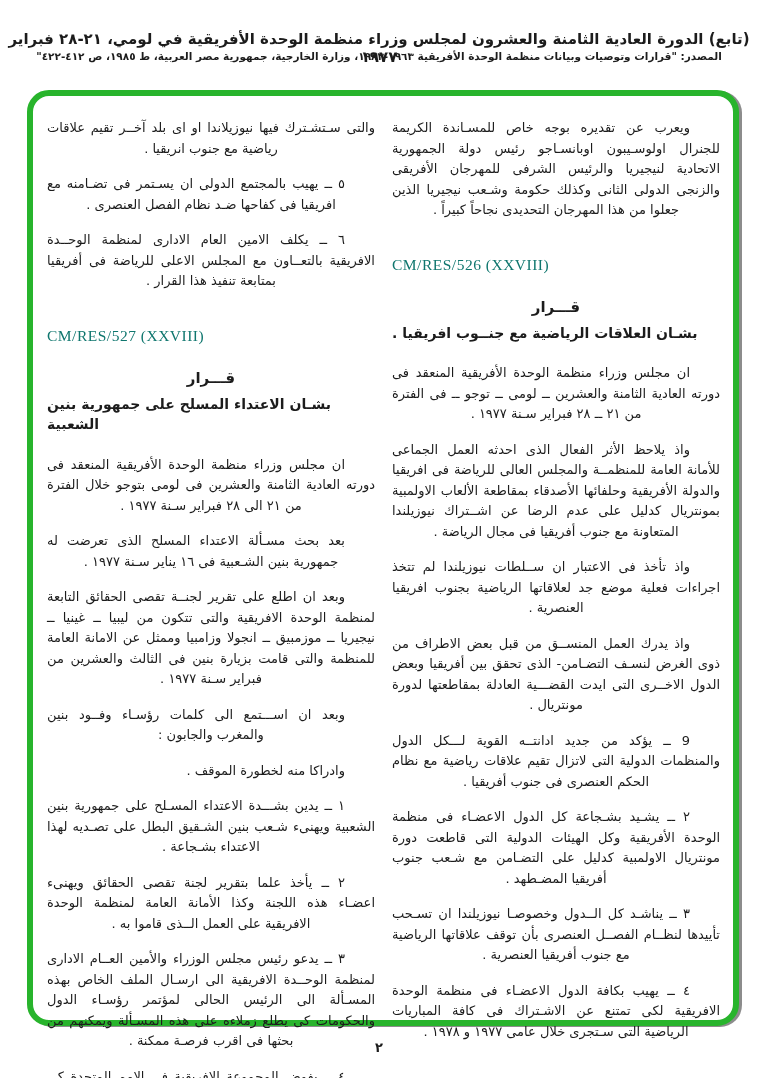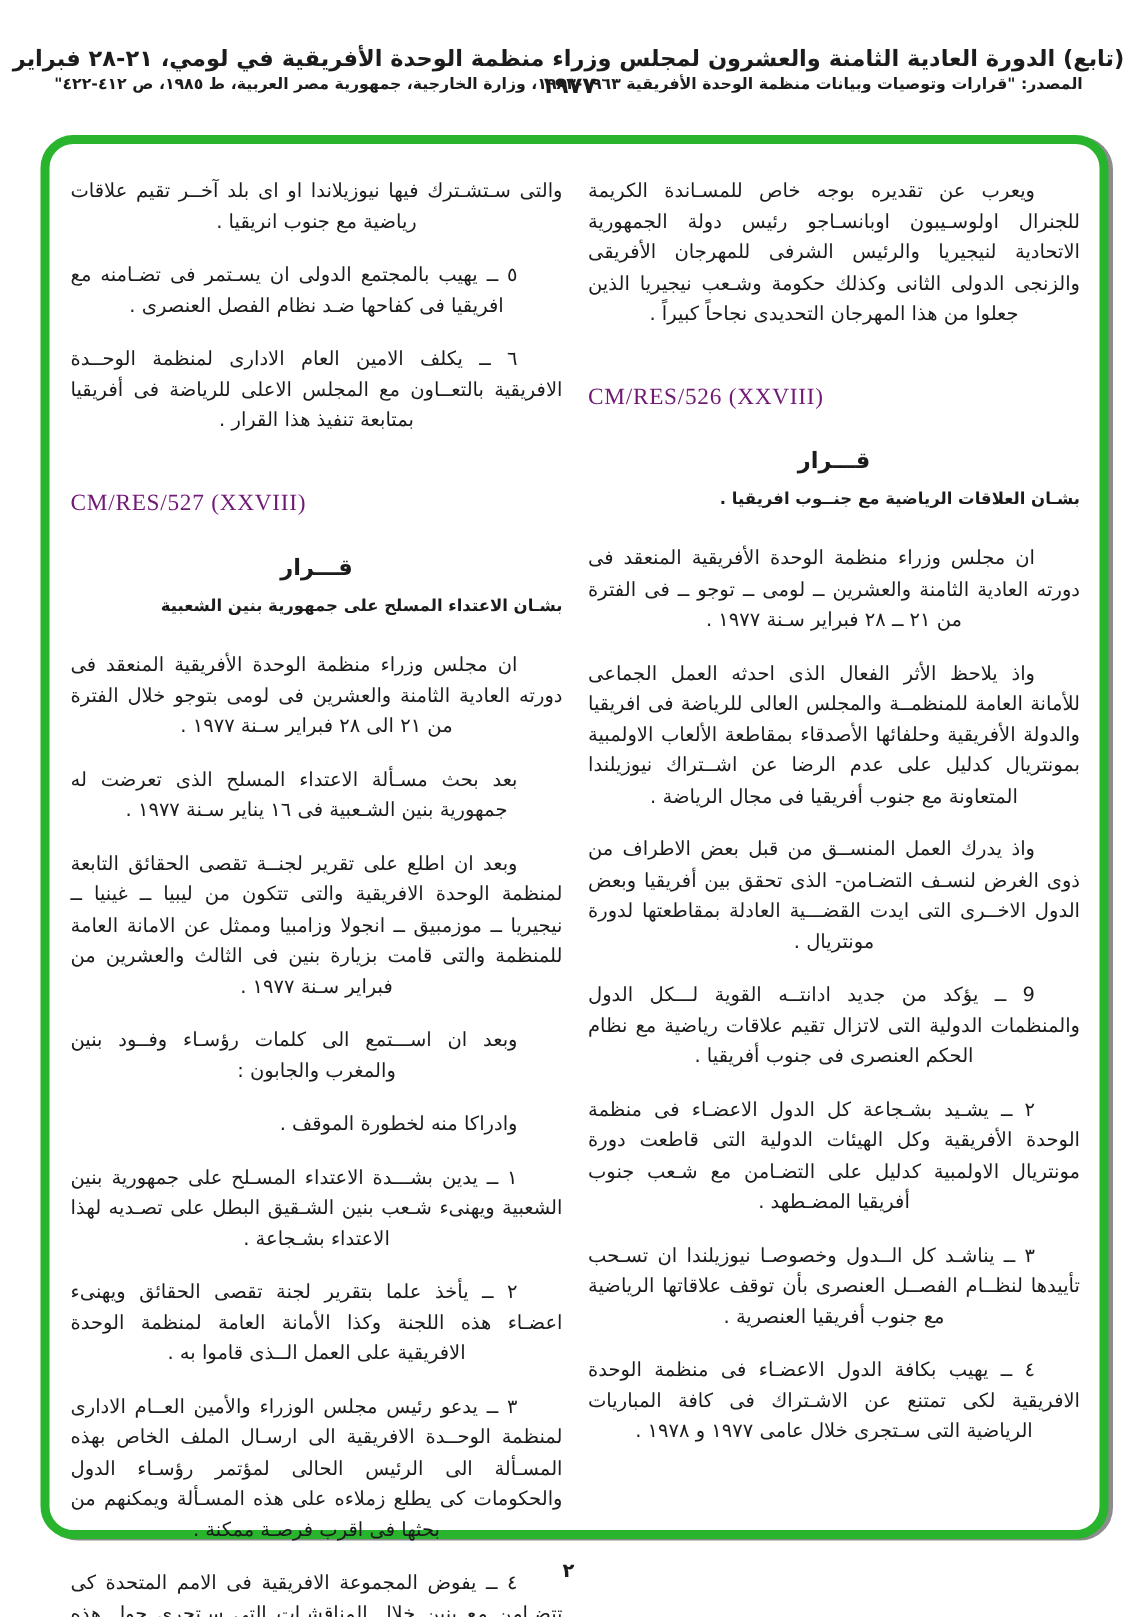--- a/index.html
+++ b/index.html
@@ -75,7 +75,7 @@
     font-family: "Liberation Serif", serif;
     font-size: 15.5px;
     letter-spacing: 0.5px;
-    color: #701a75;
+    color: #0f766e;
     margin: 34px 0 22px;
   }
   .blk-title {

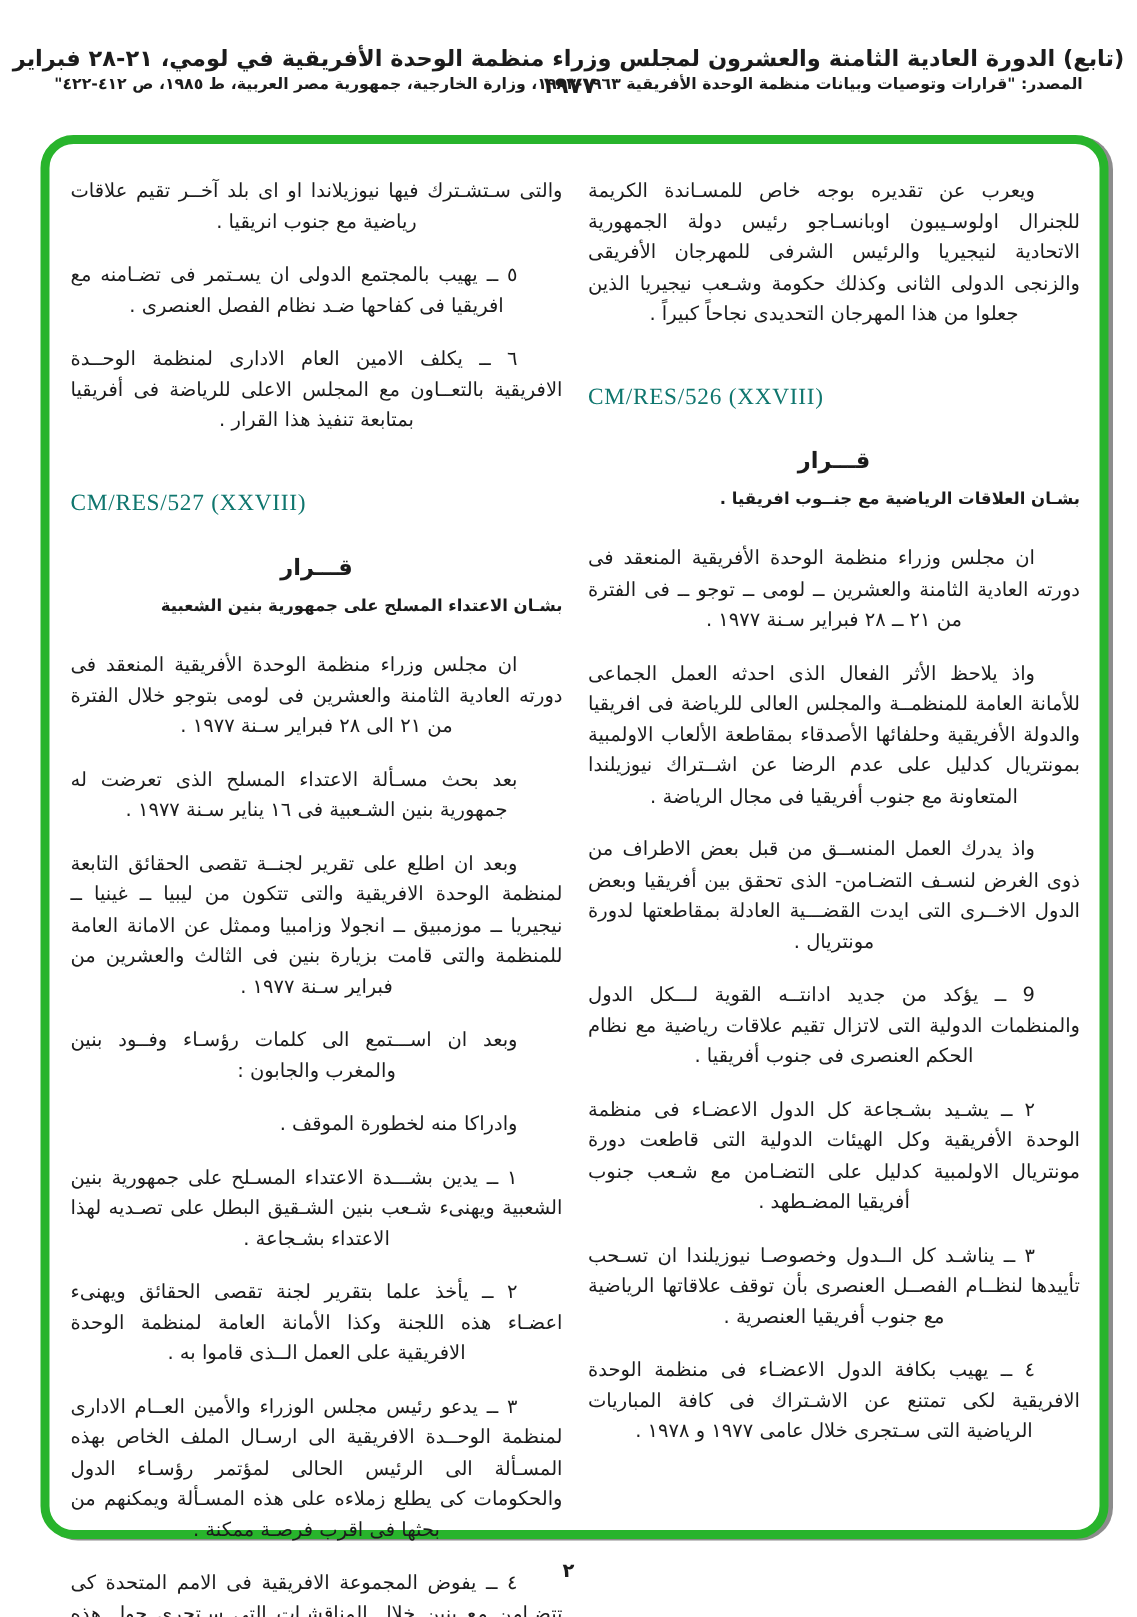--- a/index.html
+++ b/index.html
@@ -86,9 +86,9 @@
     margin: 0 0 5px;
   }
   .blk-subtitle {
-    text-align: right;
+    text-align: left;
     font-weight: bold;
-    font-size: 11px;
+    font-size: 14px;
     margin: 0 0 20px;
   }
   

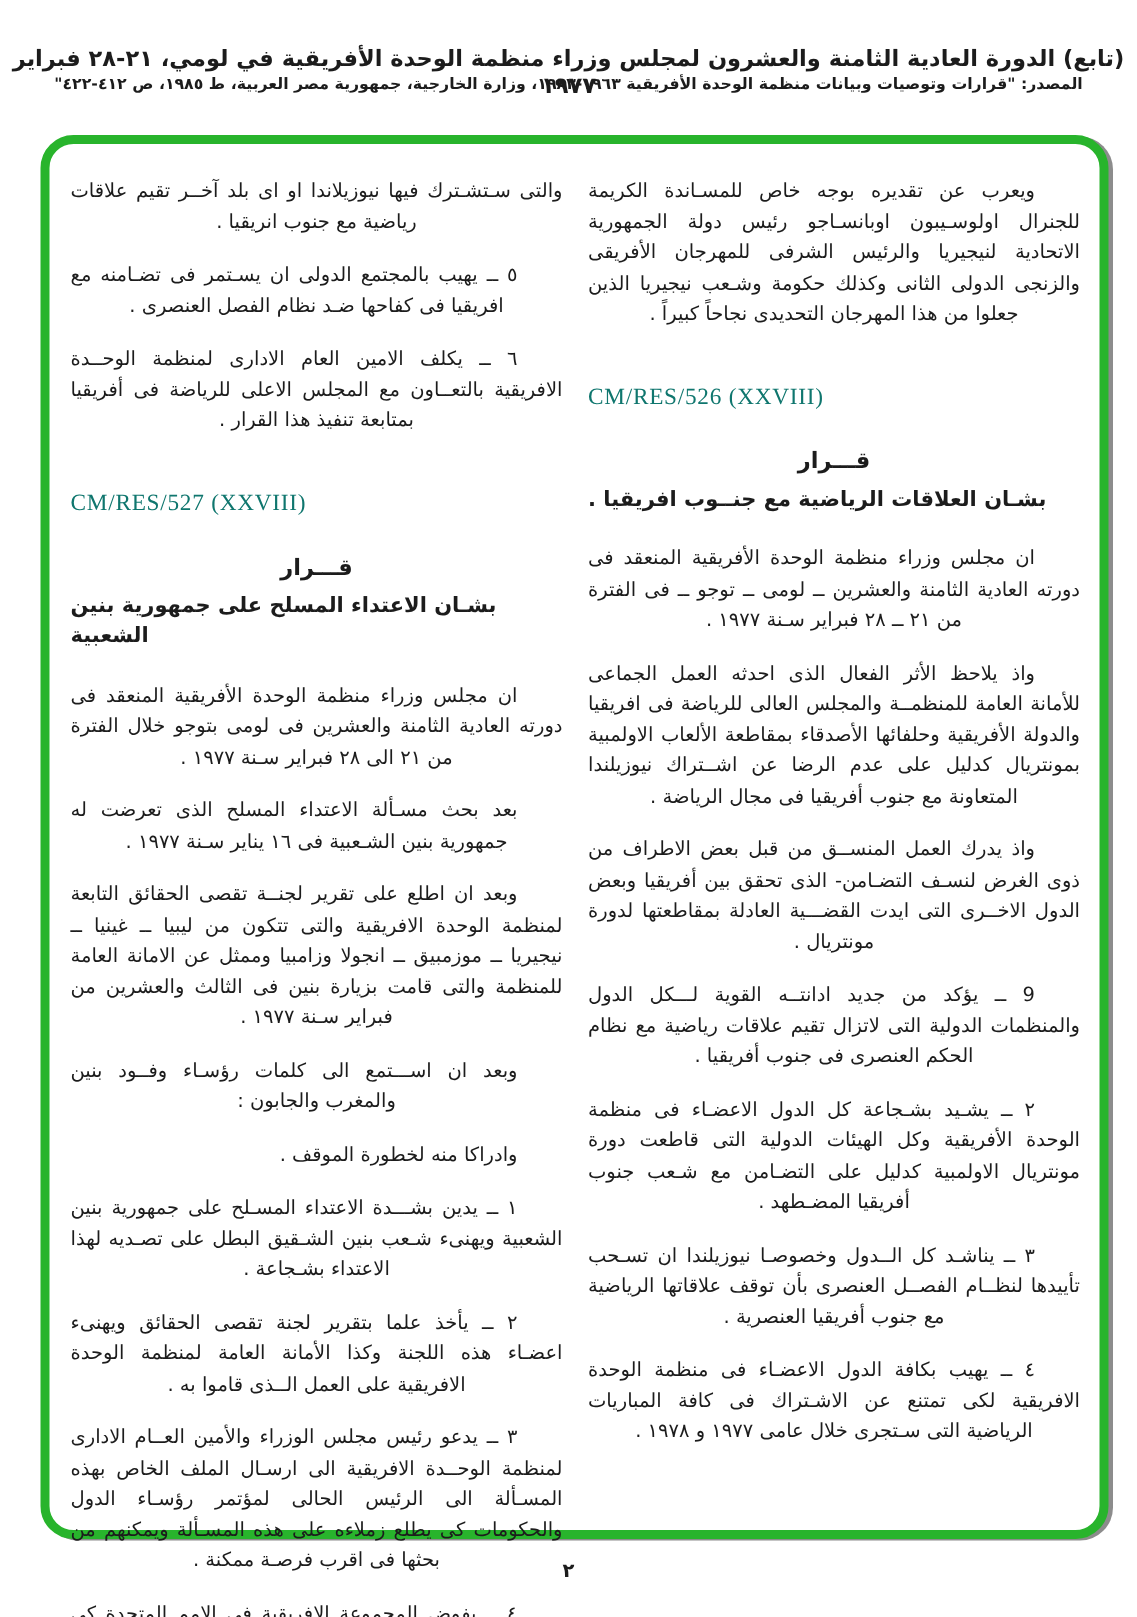--- a/index.html
+++ b/index.html
@@ -115,6 +115,7 @@
       <div class="blk blk-subtitle">بشـان العلاقات الرياضية مع جنــوب افريقيا .</div>
       <div class="blk blk-p">ان مجلس وزراء منظمة الوحدة الأفريقية المنعقد فى دورته العادية الثامنة والعشرين ــ لومى ــ توجو ــ فى الفترة من ٢١ ــ ٢٨ فبراير سـنة ١٩٧٧ .</div>
       <div class="blk blk-p">واذ يلاحظ الأثر الفعال الذى احدثه العمل الجماعى للأمانة العامة للمنظمــة والمجلس العالى للرياضة فى افريقيا والدولة الأفريقية وحلفائها الأصدقاء بمقاطعة الألعاب الاولمبية بمونتريال كدليل على عدم الرضا عن اشــتراك نيوزيلندا المتعاونة مع جنوب أفريقيا فى مجال الرياضة .</div>
+      <div class="blk blk-p">واذ تأخذ فى الاعتبار ان ســلطات نيوزيلندا لم تتخذ اجراءات فعلية موضع جد لعلاقاتها الرياضية بجنوب افريقيا العنصرية .</div>
       <div class="blk blk-p">واذ يدرك العمل المنســق من قبل بعض الاطراف من ذوى الغرض لنسـف التضـامن- الذى تحقق بين أفريقيا وبعض الدول الاخــرى التى ايدت القضـــية العادلة بمقاطعتها لدورة مونتريال .</div>
       <div class="blk blk-p">9 ــ يؤكد من جديد ادانتــه القوية لـــكل الدول والمنظمات الدولية التى لاتزال تقيم علاقات رياضية مع نظام الحكم العنصرى فى جنوب أفريقيا .</div>
       <div class="blk blk-p">٢ ــ يشـيد بشـجاعة كل الدول الاعضـاء فى منظمة الوحدة الأفريقية وكل الهيئات الدولية التى قاطعت دورة مونتريال الاولمبية كدليل على التضـامن مع شـعب جنوب أفريقيا المضـطهد .</div>

